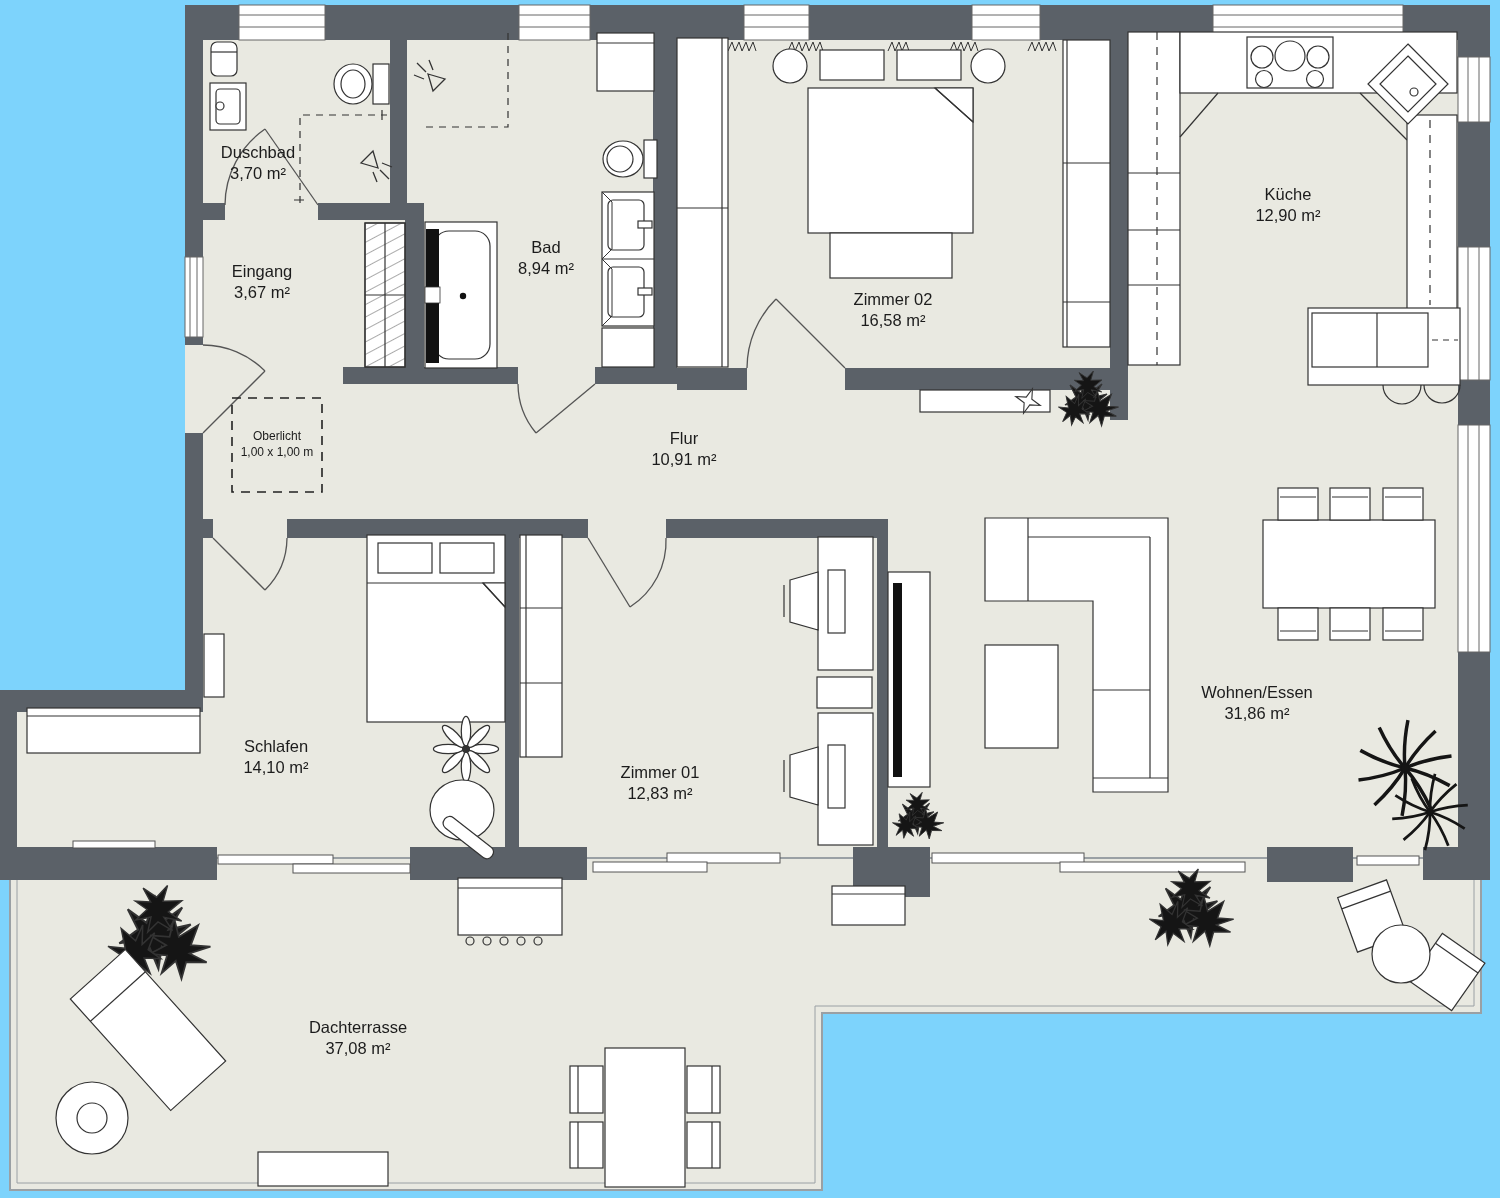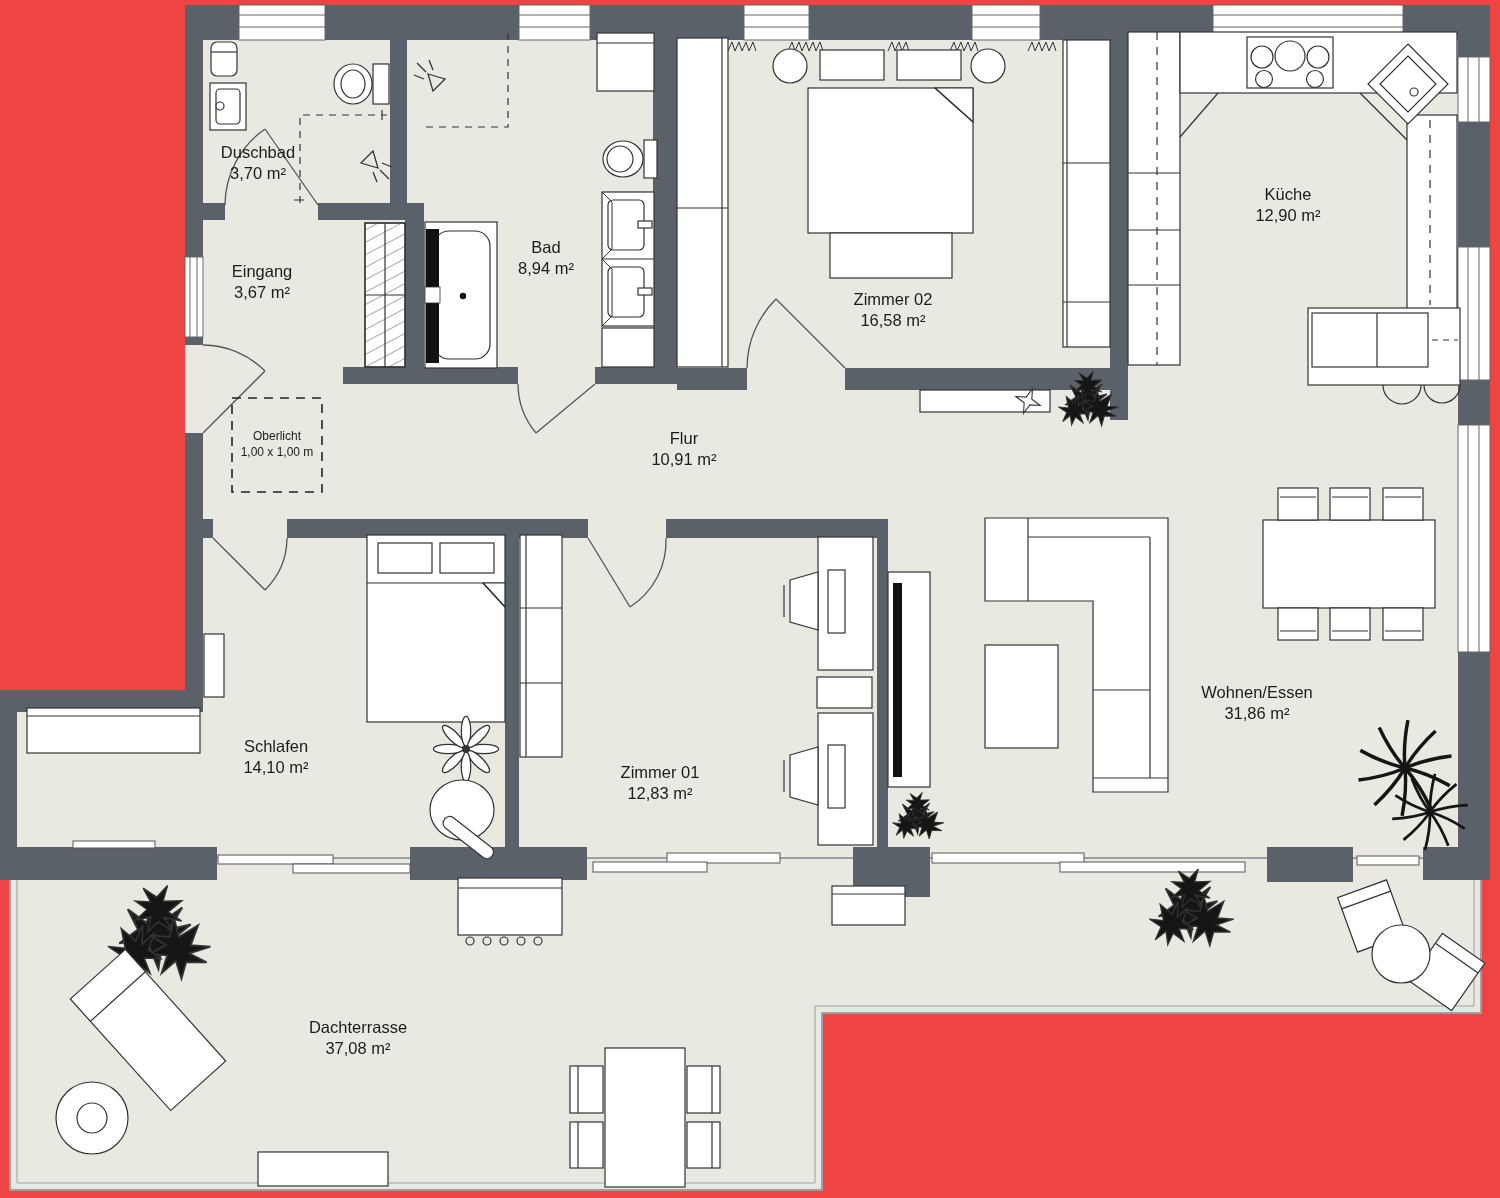--- a/index.html
+++ b/index.html
@@ -4,7 +4,7 @@
 <style>
   html,body{margin:0;padding:0;background:#ffffff;}
   body{font-family:"Liberation Sans", sans-serif;}
-  .stage{width:1500px;height:1198px;position:relative;background:#ef4444;overflow:hidden;}
+  .stage{width:1500px;height:1198px;position:relative;background:#7dd3fc;overflow:hidden;}
   svg{display:block;}
   text{font-family:"Liberation Sans", sans-serif;fill:#1c1c1c;}
   .room-label{font-size:16.5px;}

